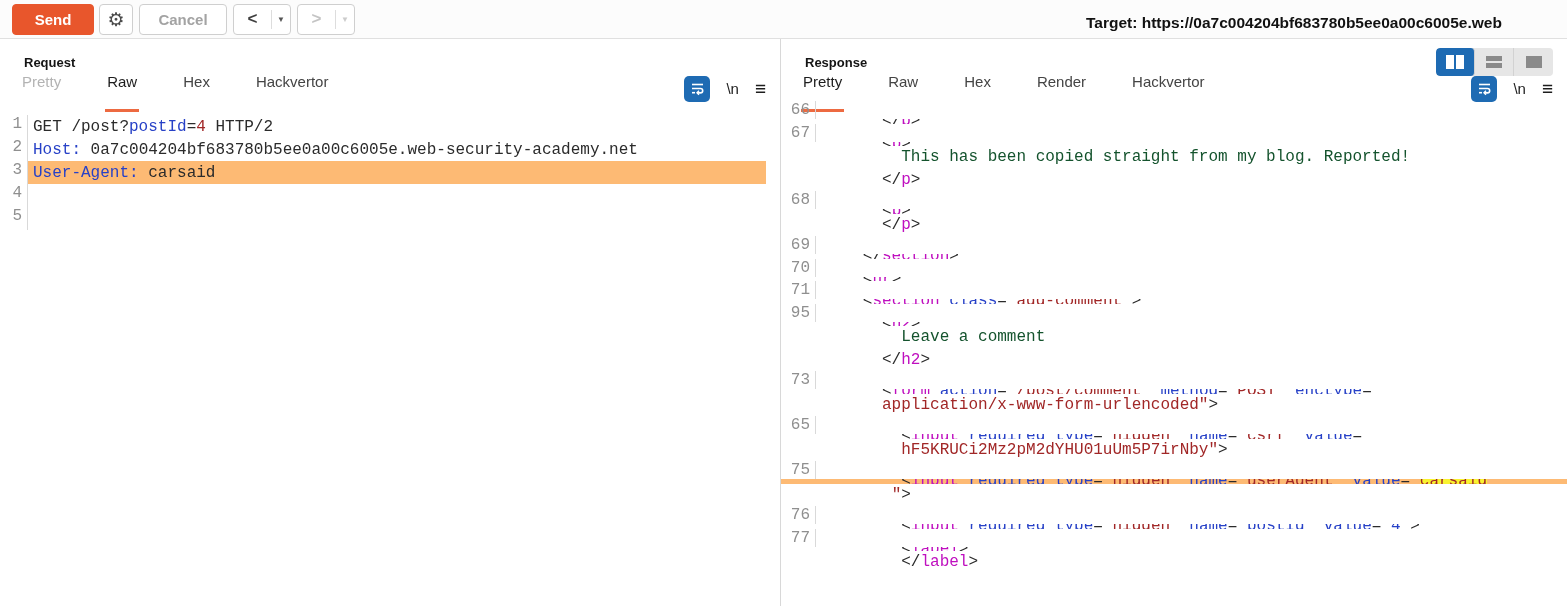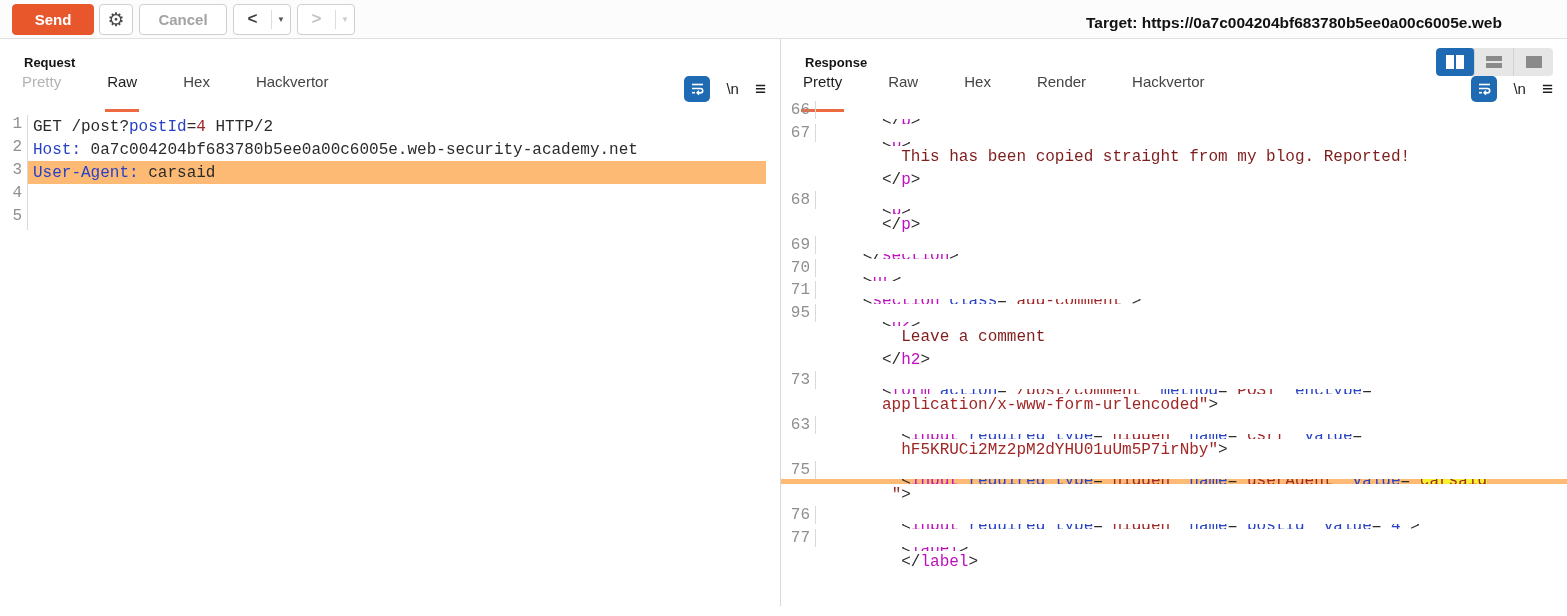--- a/index.html
+++ b/index.html
@@ -76,7 +76,7 @@
   .c-tag { color:#bf0fbf; }
   .c-attr{ color:#2741c7; }
   .c-val { color:#a12727; }
-  .c-txt { color:#7f1d1d; }
+  .c-txt { color:#14532d; }
   .c-hl  { color:#a12727; background:#f9f32f; }
   .hl-fill { flex:1 1 auto; background:#f9f32f; }
 </style>

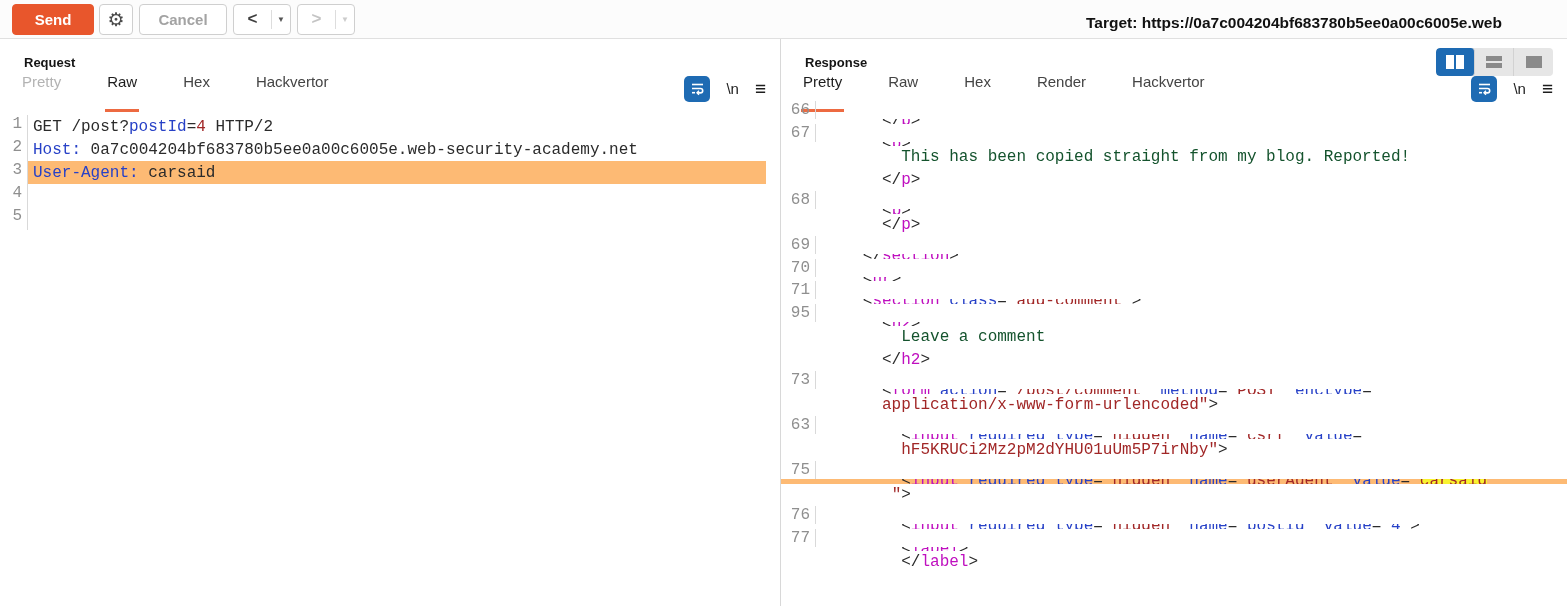--- a/index.html
+++ b/index.html
@@ -340,7 +340,7 @@
           </div>
         </div>
         <div class="code-row">
-          <div class="gutter">63</div>
+          <div class="gutter">65</div>
           <div class="code-line">
             <span class="c-p">            </span>
             <span class="c-p">&lt;</span>

